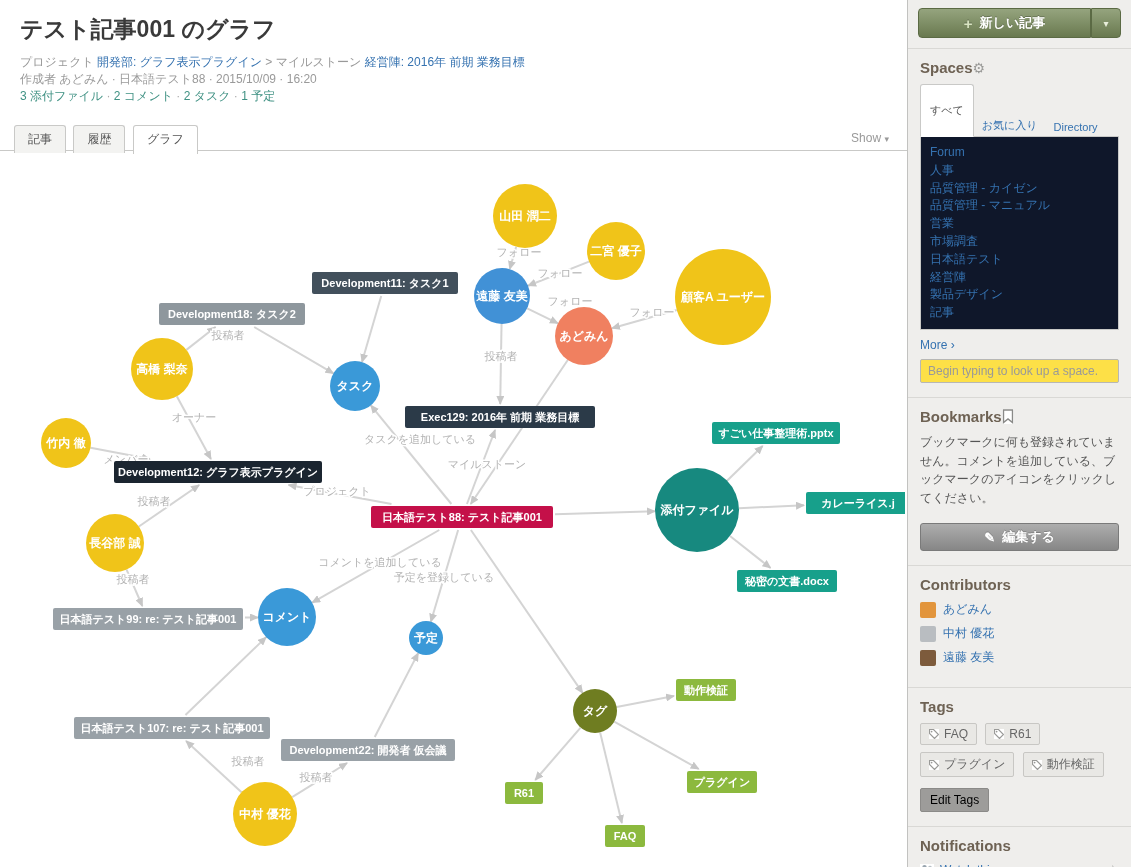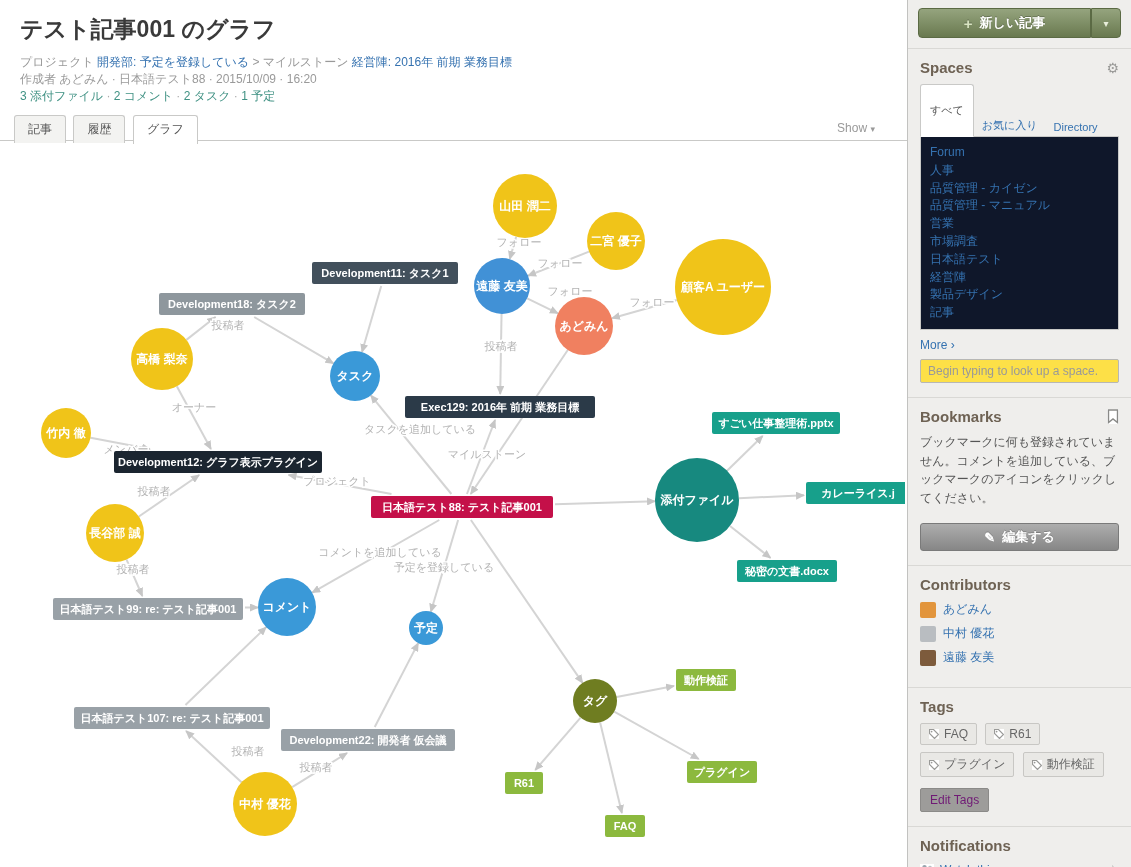--- a/index.html
+++ b/index.html
@@ -111,7 +111,7 @@
     <h1 class="page-title">テスト記事001 のグラフ</h1>
     <div class="crumbs">
       <span>プロジェクト</span>
-      <a>開発部: 予定を登録している</a>
+      <a>開発部: グラフ表示プラグイン</a>
       <span>&gt;</span>
       <span>マイルストーン</span>
       <a>経営陣: 2016年 前期 業務目標</a>

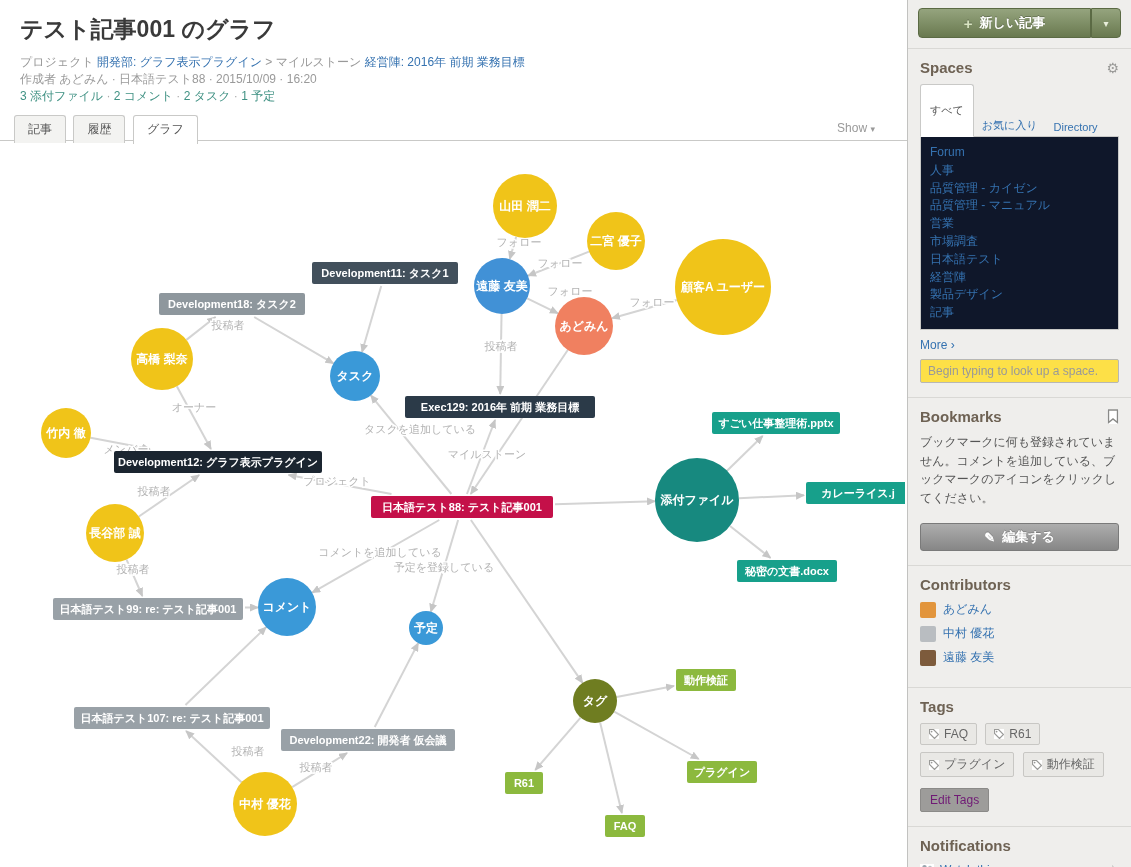--- a/index.html
+++ b/index.html
@@ -61,7 +61,7 @@
     border-radius:0 4px 4px 0; color:#e8eedb; cursor:pointer; font-size:10px;
   }
   .sb-section { padding:10px 12px 14px; border-top:1px solid #d9d8d5; }
-  .sb-header { display:flex; align-items:center; justify-content:space-between; margin-bottom:8px; }
+  .sb-header { display:flex; align-items:center; justify-content:flex-start; margin-bottom:8px; }
   .sb-header h2 { font-size:15px; color:#6e6254; font-weight:bold; margin:0; }
   .gear { color:#9a9a98; font-size:14px; cursor:pointer; }
   .space-tabs { display:flex; align-items:flex-end; margin-bottom:-1px; position:relative; z-index:2; font-size:11px; }

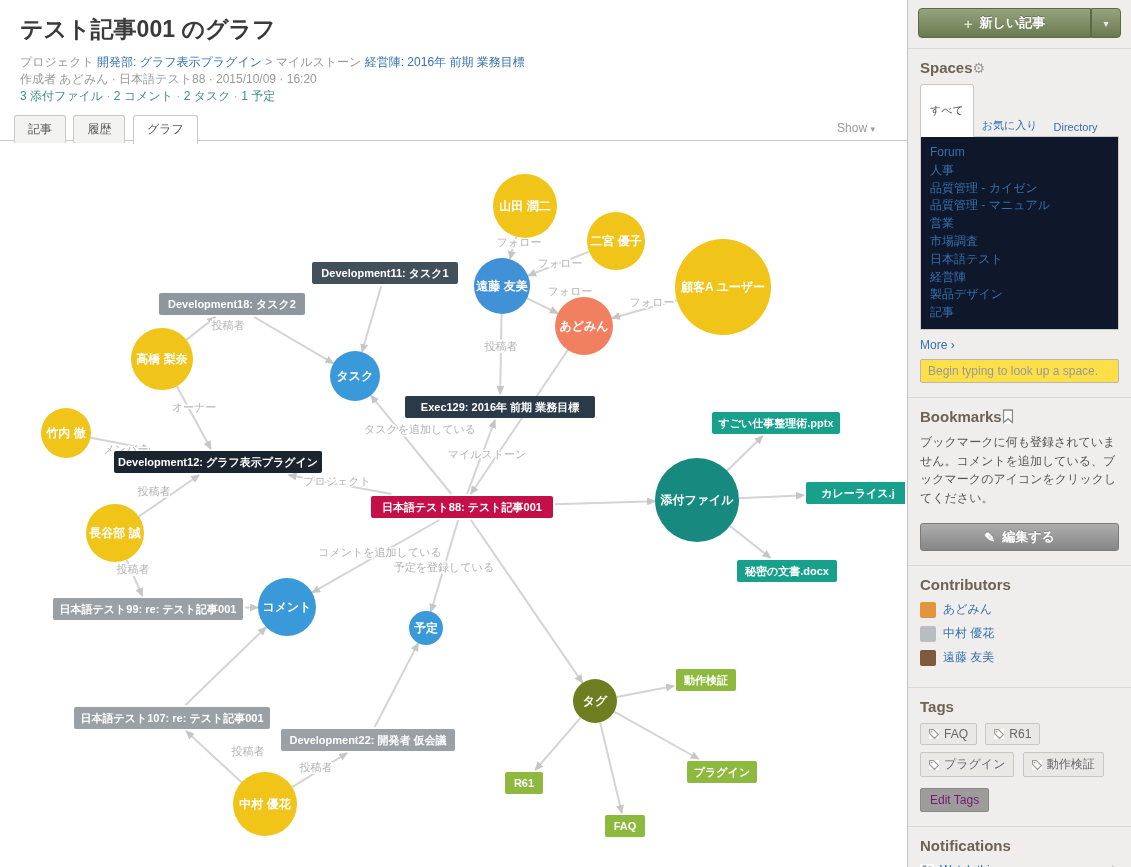--- a/index.html
+++ b/index.html
@@ -18,7 +18,7 @@
   .meta { font-size:12px; color:#9a9a9a; line-height:17px; }
   .stats { font-size:12px; color:#3f9183; line-height:17px; }
   .stat:not(:last-of-type)::after { content:" · "; color:#aaa; }
-  .tabbar { margin-top:9px; border-bottom:1px solid #c9c9c7; padding-left:14px; position:relative; height:27px; }
+  .tabbar { margin-top:19px; border-bottom:1px solid #c9c9c7; padding-left:14px; position:relative; height:27px; }
   .tab {
     display:inline-block; padding:5px 13px 5px; font-size:12px; color:#555;
     background:#f3f3f1; border:1px solid #c9c9c7; border-bottom:none;

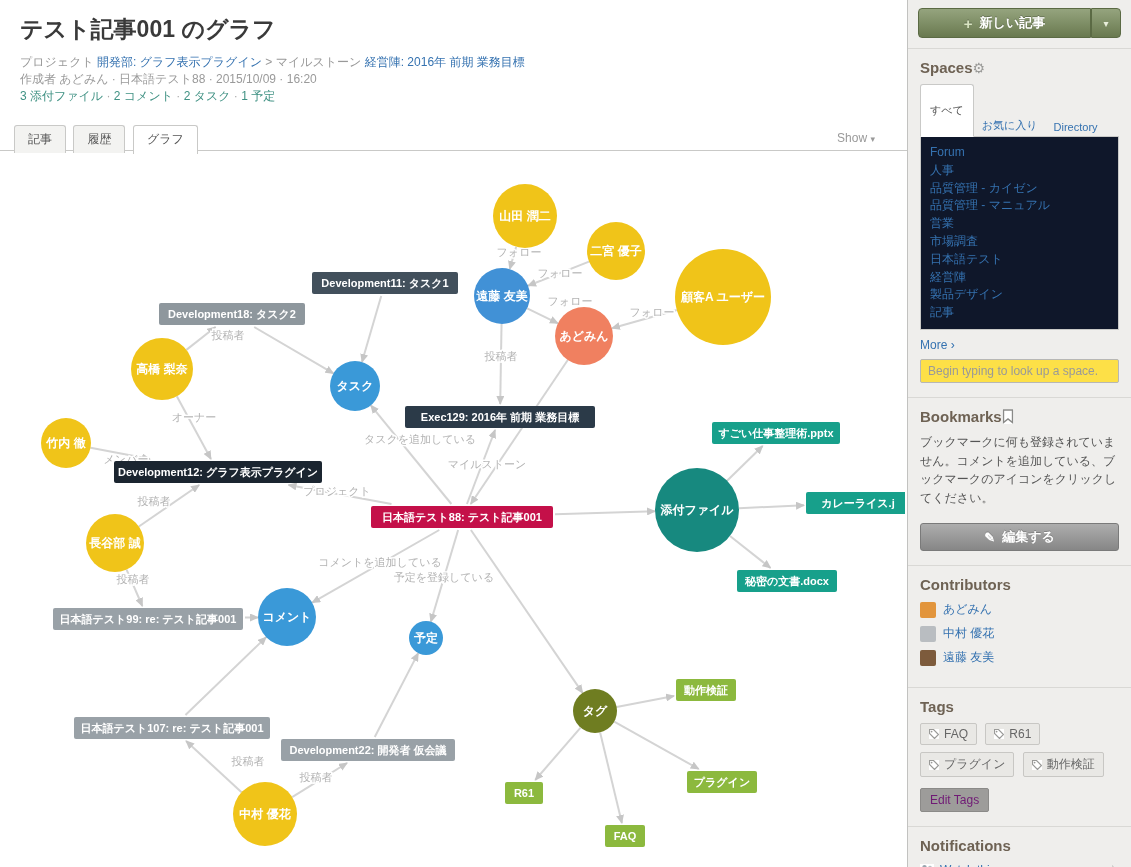--- a/index.html
+++ b/index.html
@@ -25,7 +25,7 @@
     border-radius:3px 3px 0 0; margin-right:3px; position:relative; top:1px; cursor:pointer;
   }
   .tab.active { background:#fff; padding-bottom:6px; }
-  .show-ctl { position:absolute; right:32px; top:7px; font-size:12px; color:#999; cursor:pointer; }
+  .show-ctl { position:absolute; right:18px; top:7px; font-size:12px; color:#999; cursor:pointer; }
   .caret-sm { font-size:9px; }
   .graph-wrap { width:905px; height:740px; }
   svg { display:block; background:#fff; }

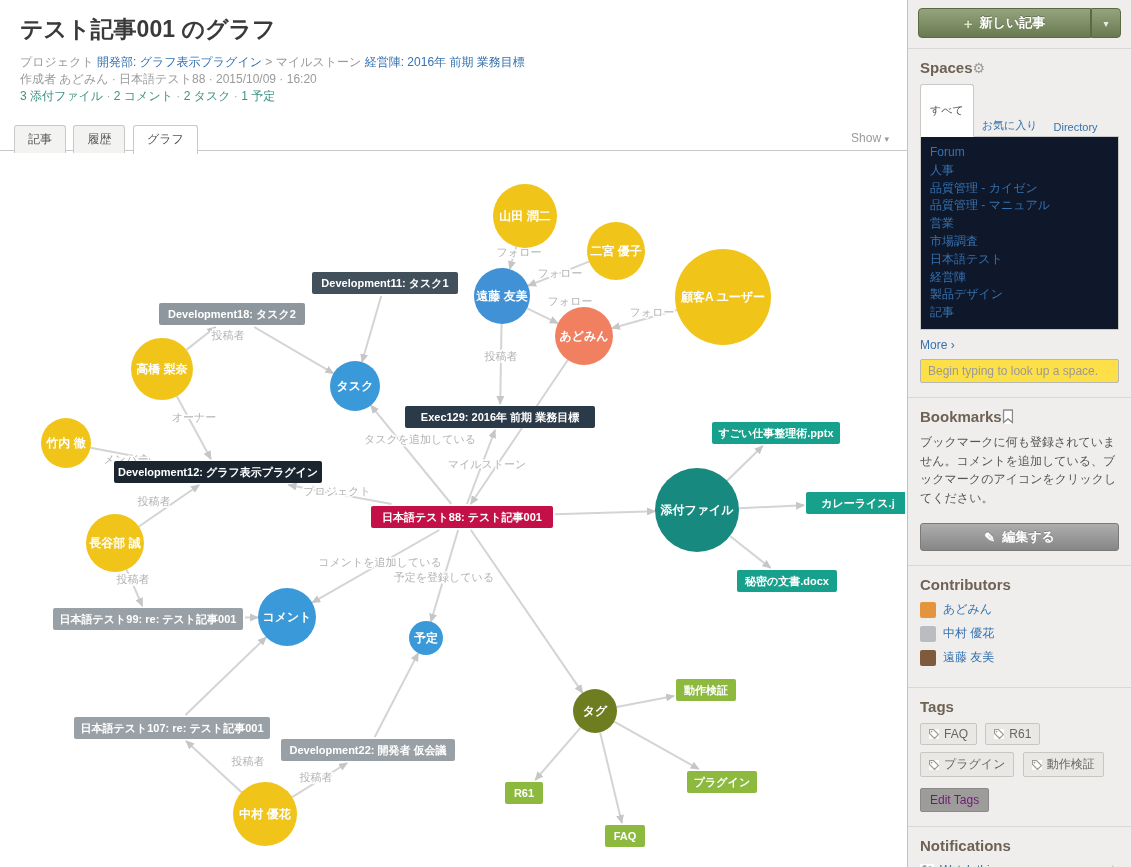--- a/index.html
+++ b/index.html
@@ -96,7 +96,7 @@
   .chip svg { flex:0 0 auto; }
   .btn-edit-tags {
     display:inline-block; background:#9d9c9a; border:1px solid #8b8a88; border-radius:2px;
-    color:#701a75; padding:4px 9px; font-size:12px; margin-top:4px; cursor:pointer;
+    color:#000000; padding:4px 9px; font-size:12px; margin-top:4px; cursor:pointer;
   }
   .watch-row { display:flex; align-items:center; justify-content:space-between; margin-top:4px; }
   .watch-left { display:flex; align-items:center; gap:6px; }

